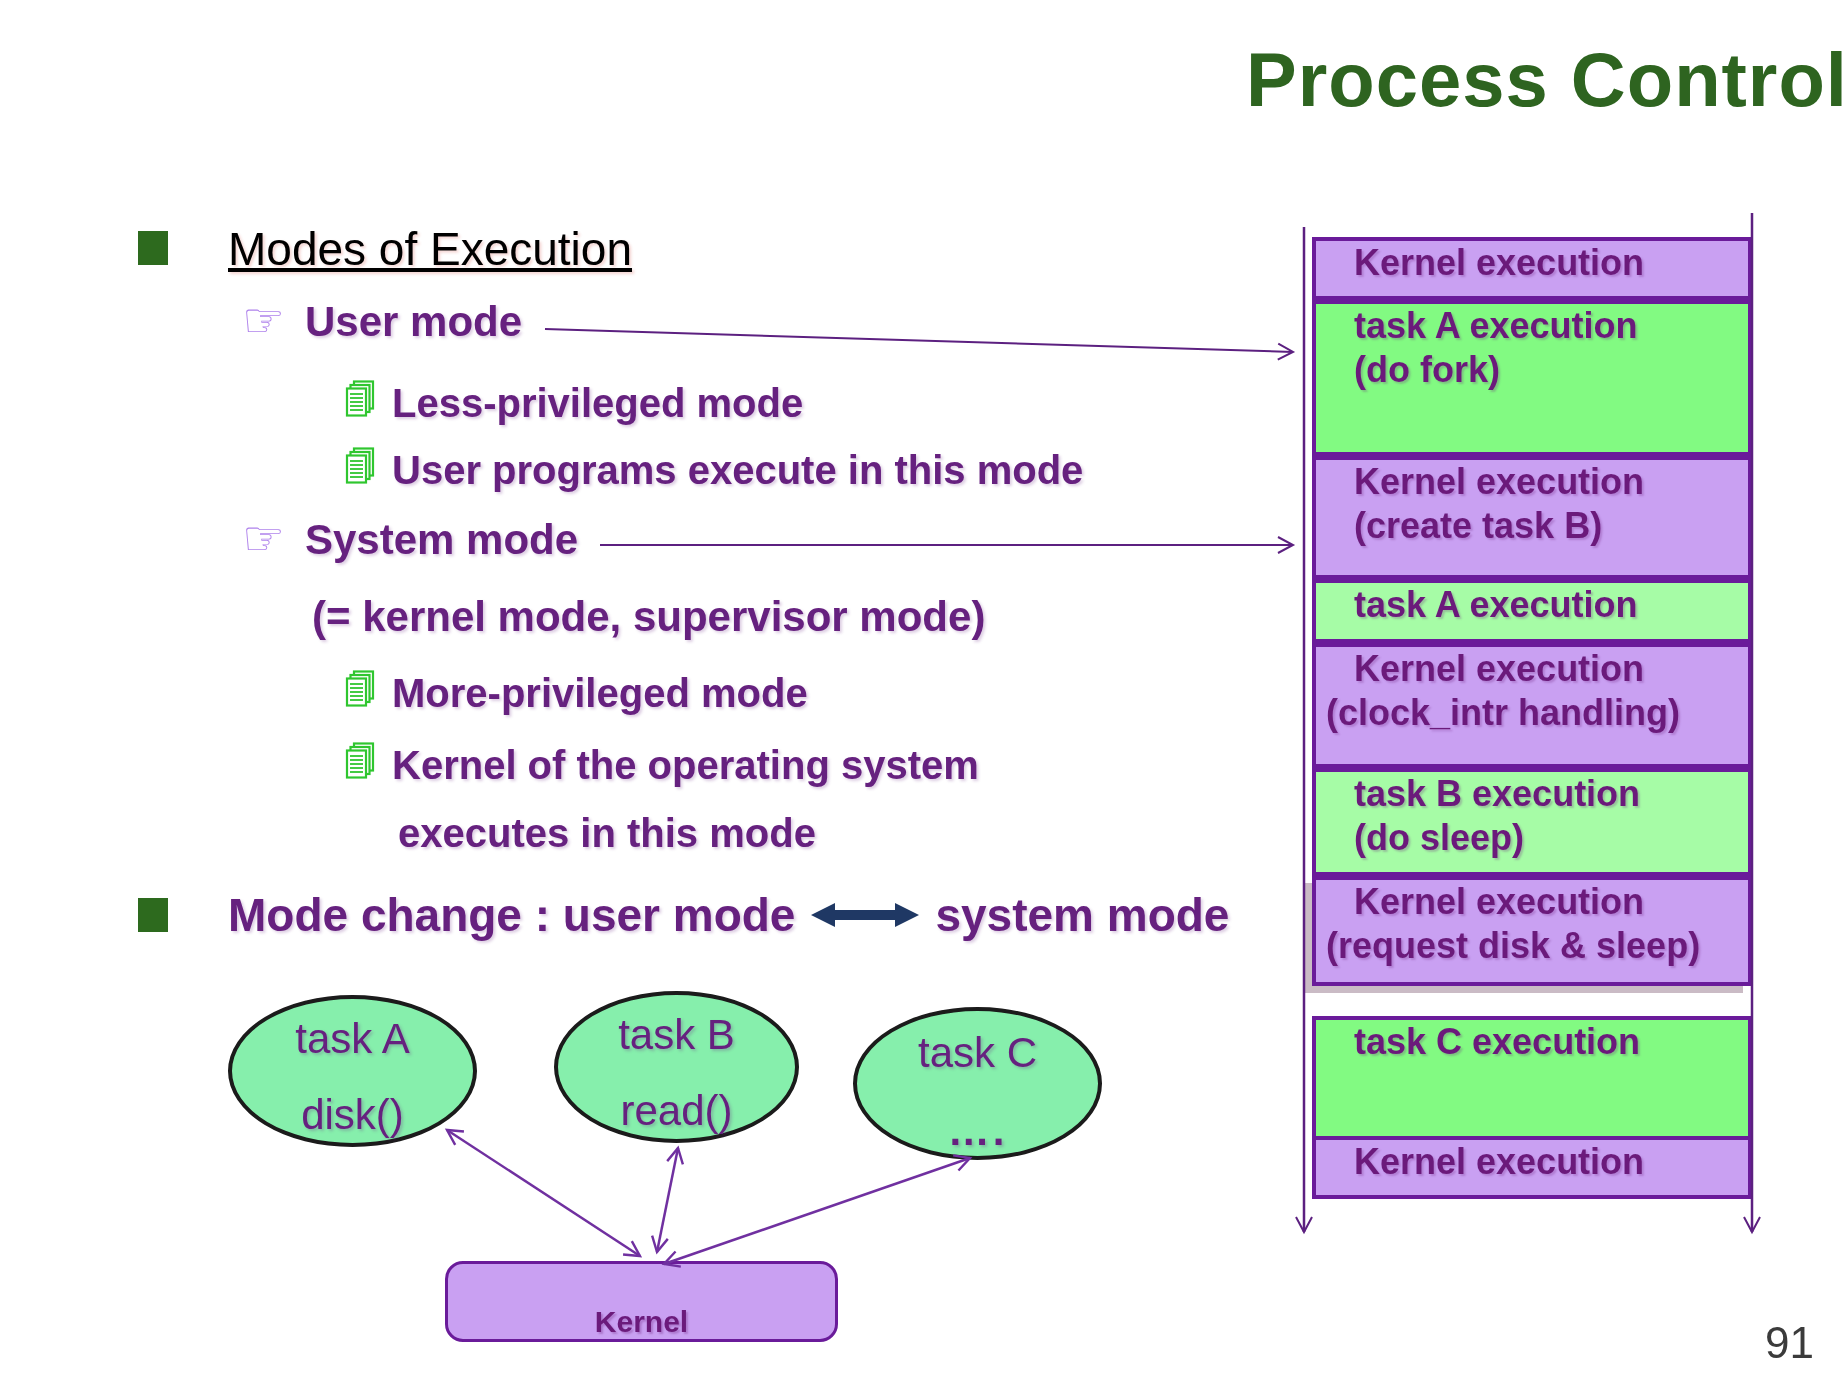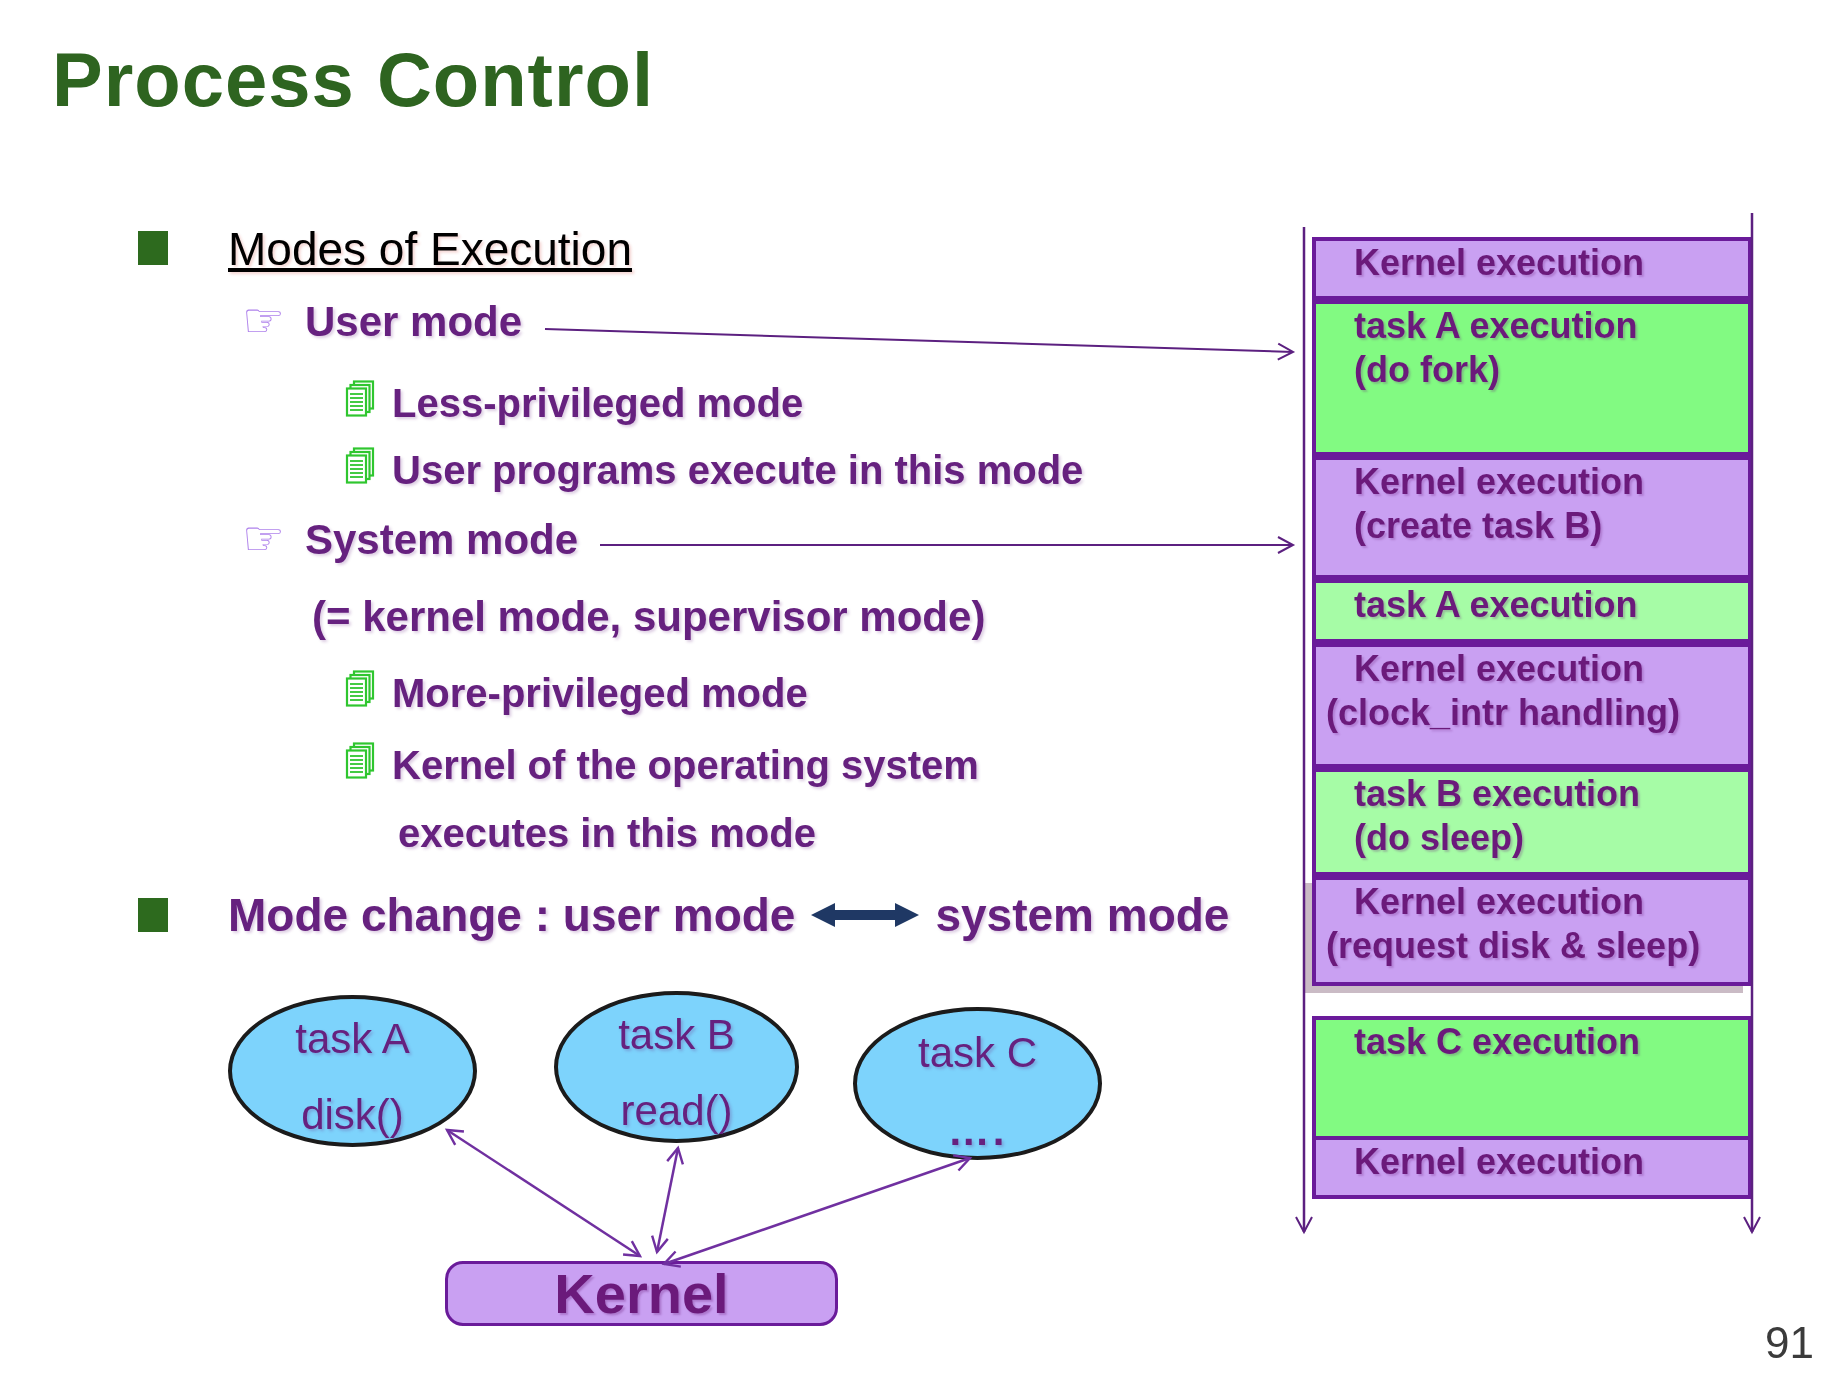--- a/index.html
+++ b/index.html
@@ -10,8 +10,8 @@
 
   
   .title {
-    position:absolute; top:36px; left:0; width:1848px; padding-left:52px;
-    box-sizing:border-box; text-align:left;
+    position:absolute; top:36px; left:0; width:1848px; padding-left:34px;
+    box-sizing:border-box; text-align:right;
     font-size:76px; font-weight:bold; color:#2E6420; letter-spacing:1px;
   }
 

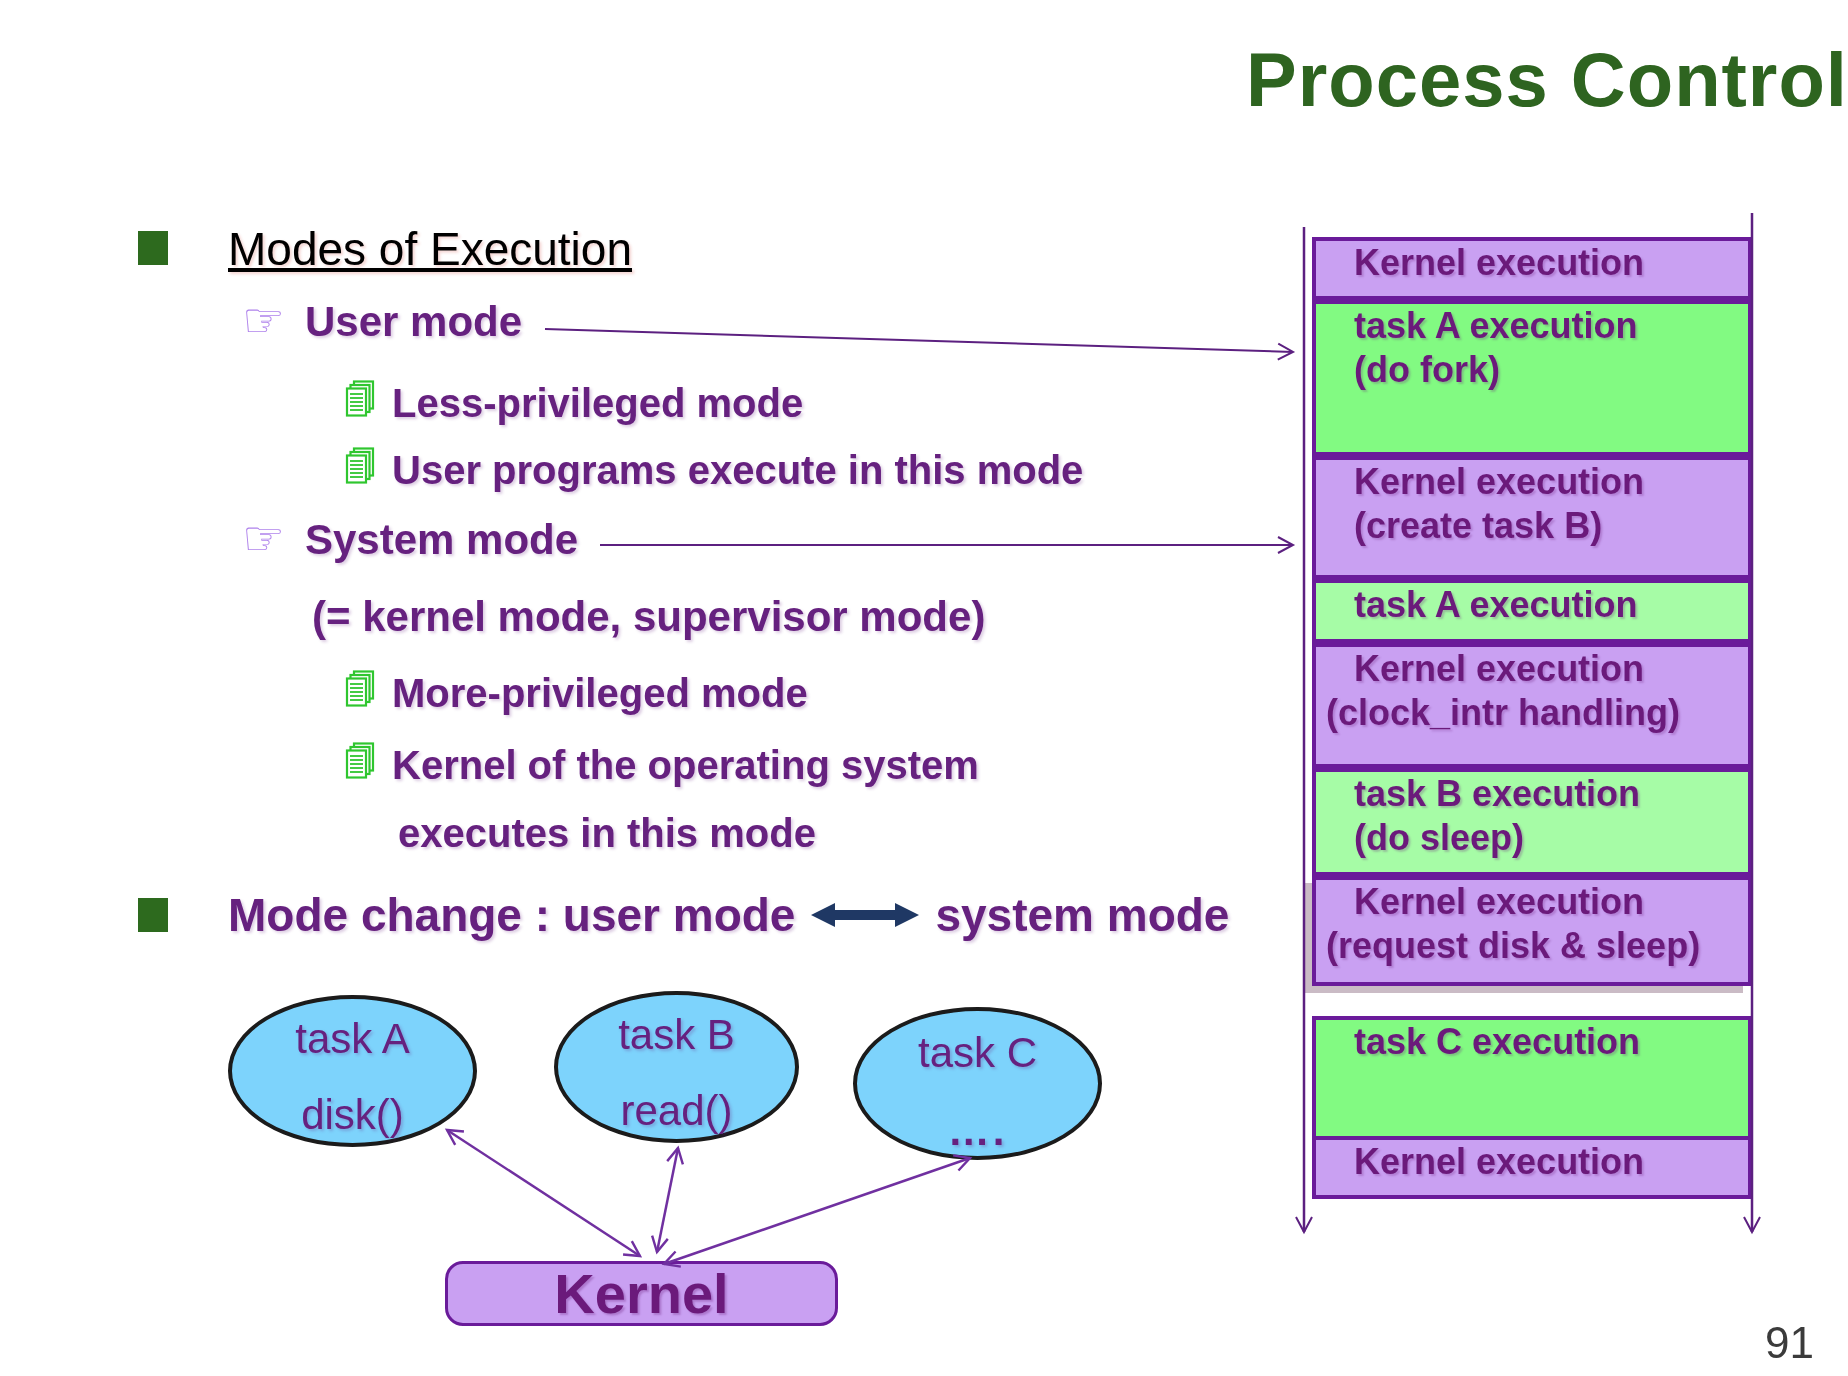--- a/index.html
+++ b/index.html
@@ -53,7 +53,7 @@
   
   .ellipse {
     position:absolute; border:4px solid #1b1b1b; border-radius:50%;
-    background:#7dd3fc; box-sizing:border-box;
+    background:#86efac; box-sizing:border-box;
   }
   .el-line {
     position:absolute; left:0; right:0; text-align:center;

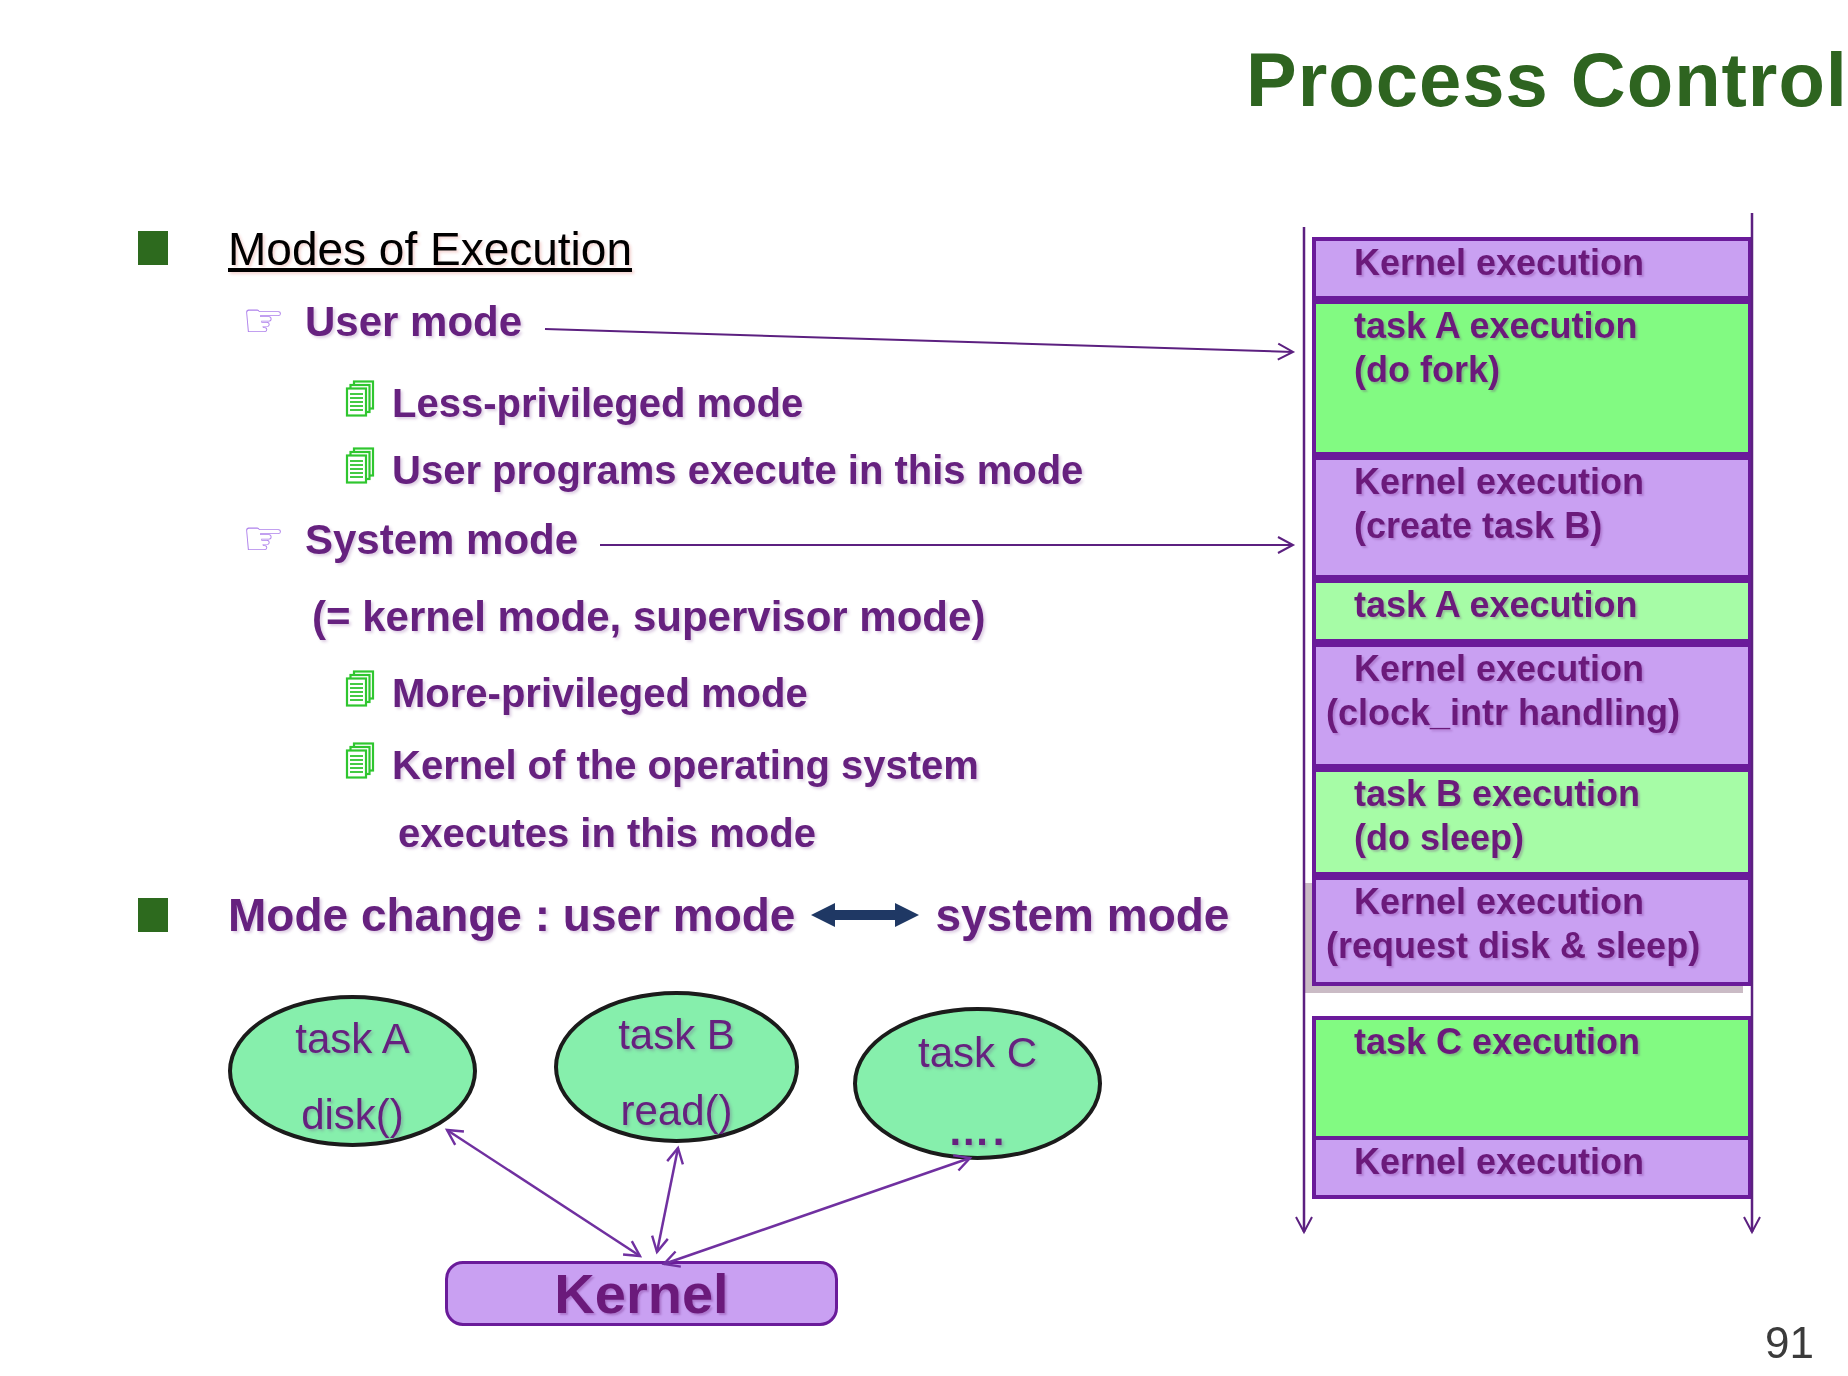--- a/index.html
+++ b/index.html
@@ -63,10 +63,10 @@
   .dots { letter-spacing:3px; font-weight:bold; }
 
   .kernel-box {
-    position:absolute; left:445px; top:1261px; width:393px; height:65px;
+    position:absolute; left:445px; top:1261px; width:393px; height:81px;
     background:#C9A0F2; border:3px solid #6A1B9A; border-radius:18px;
-    display:flex; align-items:center; justify-content:center;
-    font-size:56px; font-weight:bold; color:#6B1A7B;
+    display:flex; align-items:flex-end; justify-content:center;
+    font-size:30px; font-weight:bold; color:#6B1A7B;
     text-shadow:2px 2px 2px rgba(107,26,123,0.3); box-sizing:border-box;
   }
 

